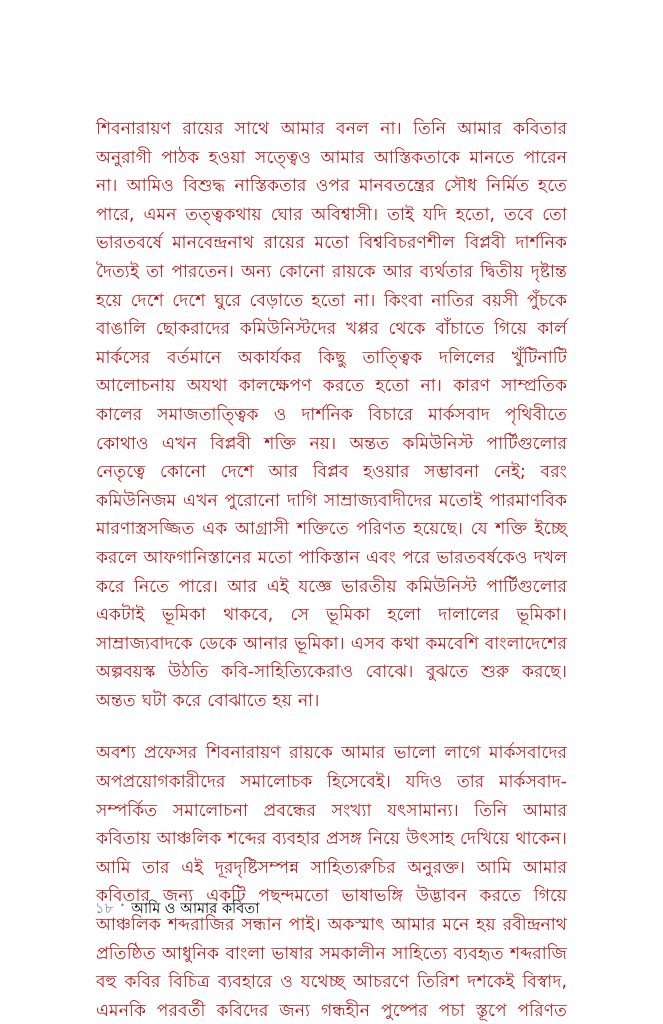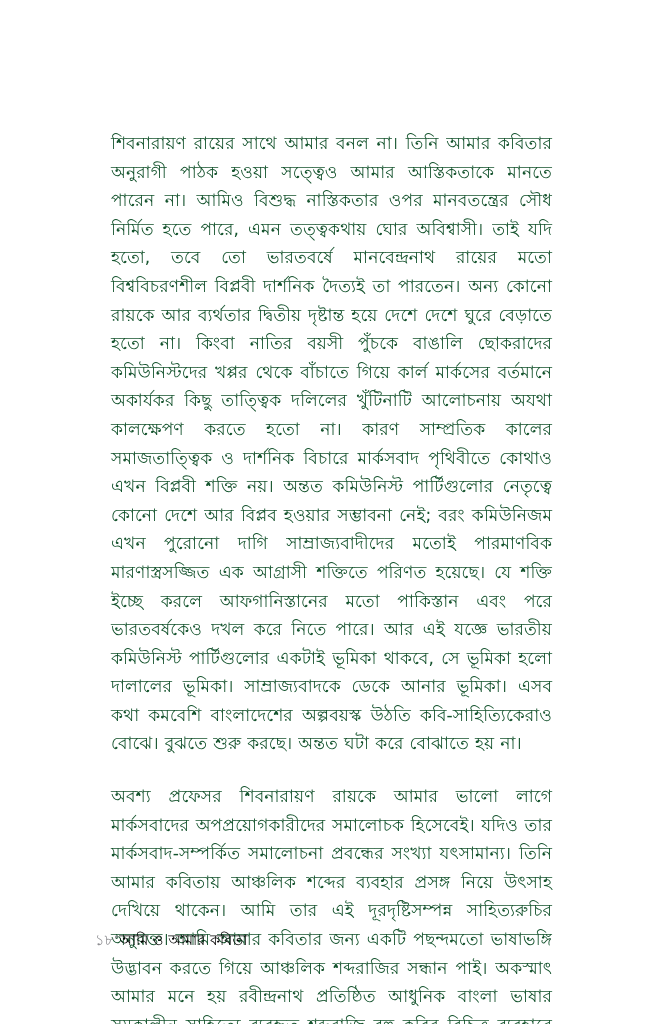--- a/index.html
+++ b/index.html
@@ -31,12 +31,12 @@
   }
 
   .para {
-    margin: 16px;
+    margin: 1px;
     text-align: justify;
     text-justify: inter-word;
     font-size: 17.1px;
     line-height: 28.6px;
-    color: #14532d;
+    color: #b91c1c;
     font-family: "DejaVu Sans", "Liberation Sans", sans-serif;
     font-weight: 400;
     letter-spacing: 0.1px;

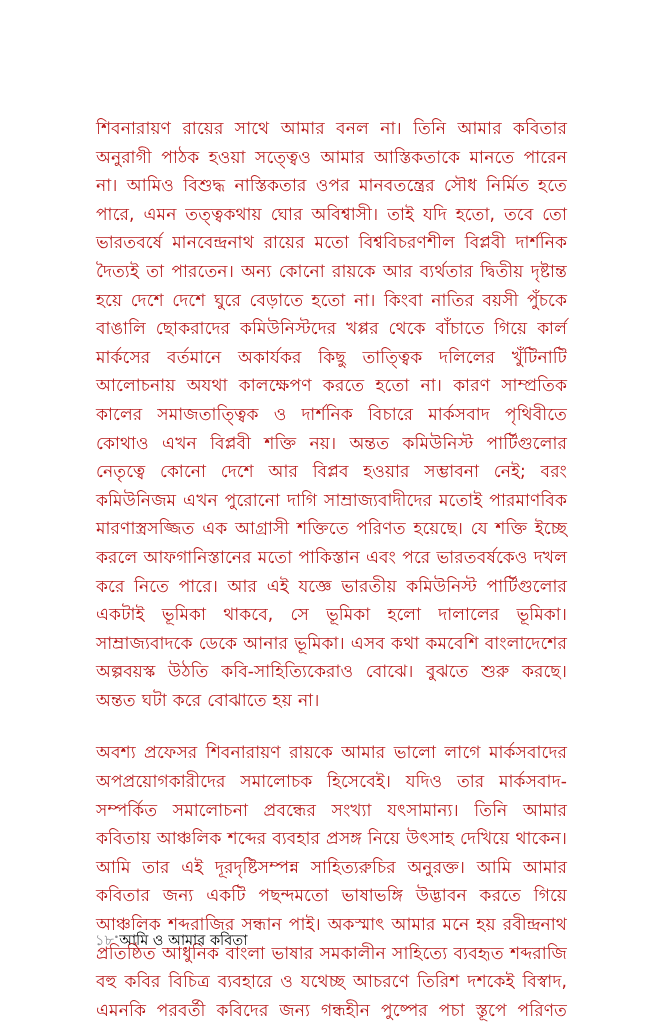--- a/index.html
+++ b/index.html
@@ -56,9 +56,10 @@
   .footer {
     position: absolute;
     left: 95px;
-    top: 930px;
+    top: 898px;
     display: flex;
     align-items: center;
+    gap: 6px;
     font-family: "DejaVu Sans", "Liberation Sans", sans-serif;
     font-size: 14.5px;
     line-height: 20px;

